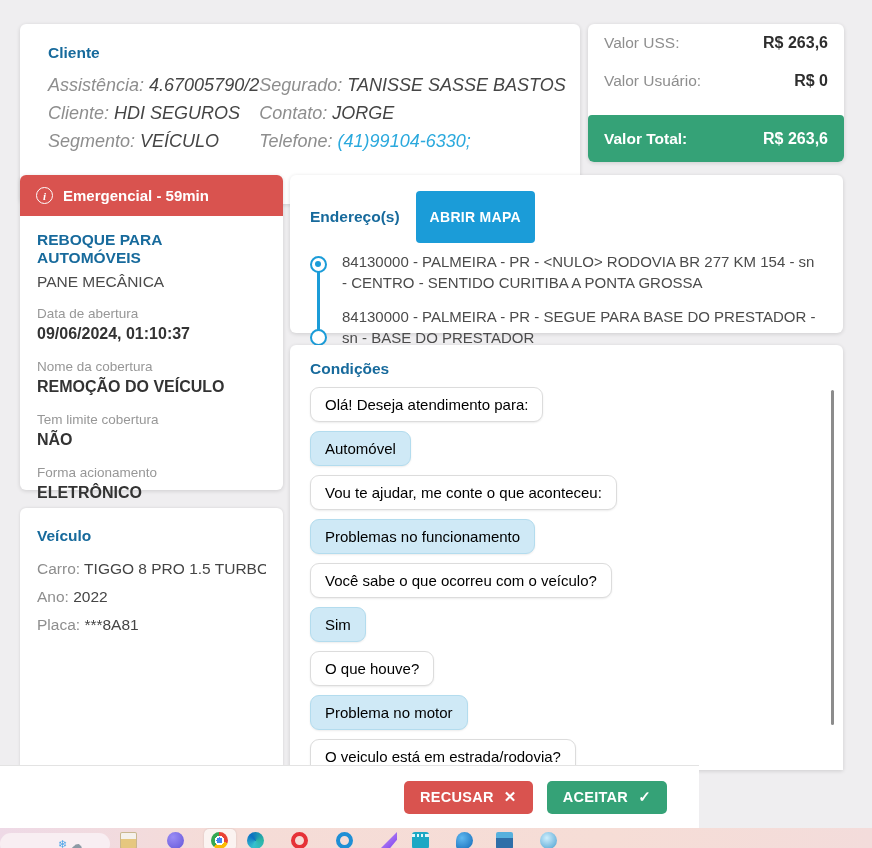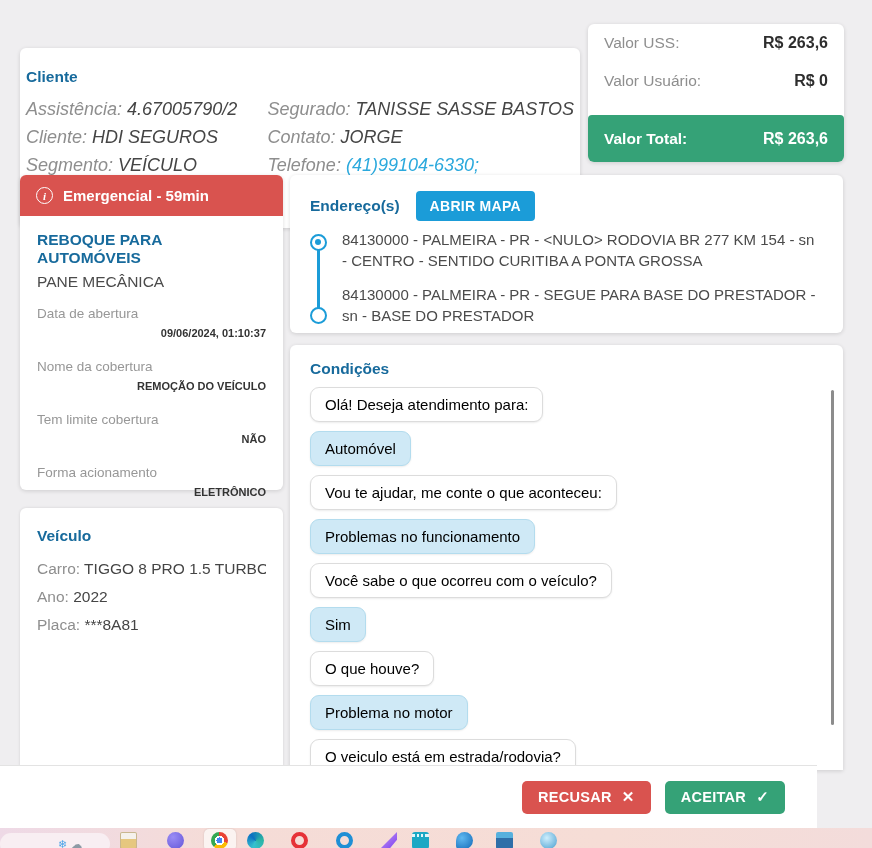--- a/index.html
+++ b/index.html
@@ -22,7 +22,7 @@
   .link { color:#2ba9dd; }
 
   
-  .client-card { left:20px; top:24px; width:560px; height:180px; padding:20px 6px;margin-top:24px; }
+  .client-card { left:20px; top:24px; width:560px; height:180px; padding:20px 28px; }
   .client-grid { display:flex; margin-top:9px; }
   .client-col { width:290px; }
   .client-col.right { width:auto; }

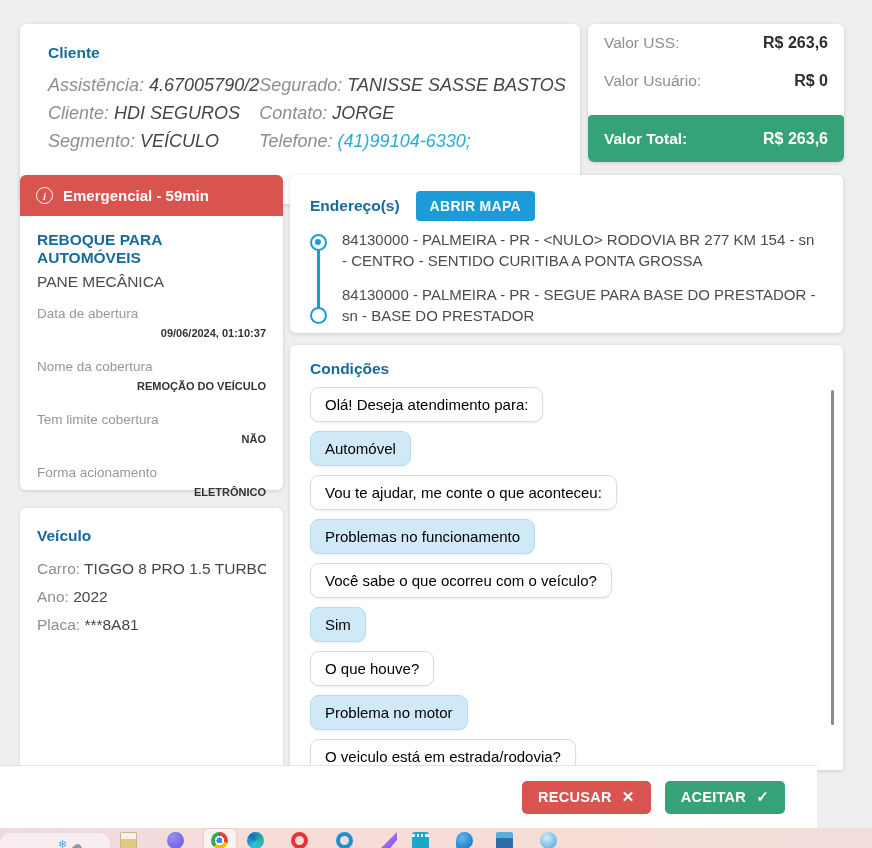--- a/index.html
+++ b/index.html
@@ -71,7 +71,7 @@
   .map-btn {
     background:#1b9cd8; color:#fff; border:none; border-radius:4px;
     font-family:inherit; font-weight:bold; font-size:14px; letter-spacing:.3px;
-    padding:7px 14px; cursor:pointer;
+    padding:18px 14px; cursor:pointer;
   }
   .timeline { position:relative; margin-top:8px; padding-left:32px; }
   .tl-rail { position:absolute; left:7px; top:16px; bottom:14px; width:2.5px; background:#1b9cd8; }

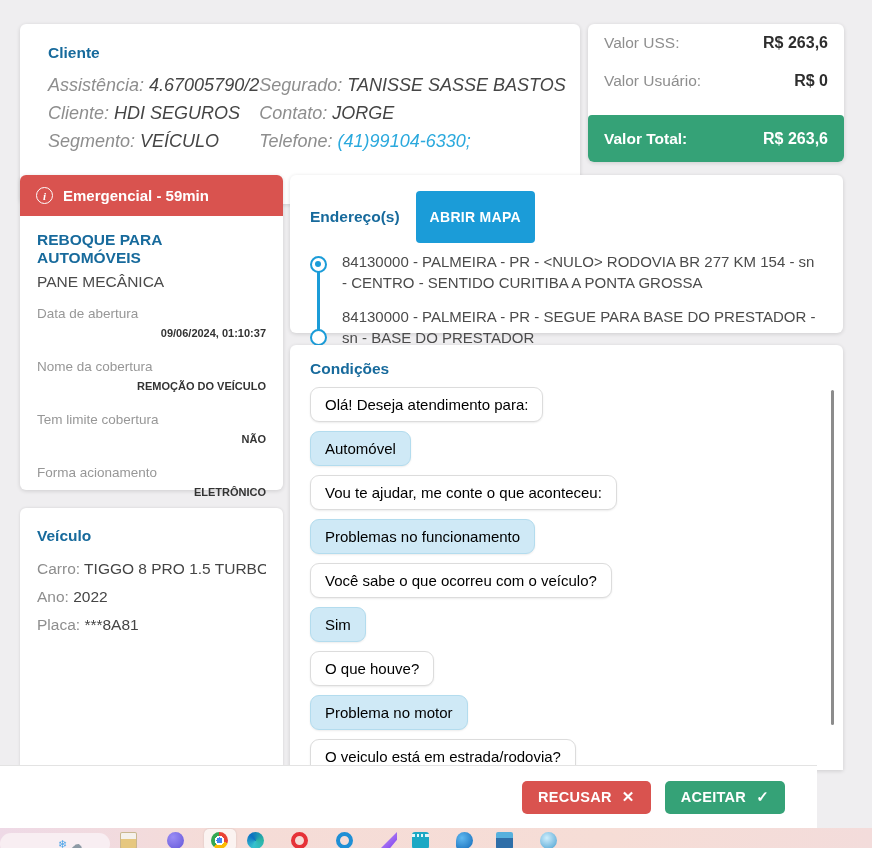--- a/index.html
+++ b/index.html
@@ -58,7 +58,7 @@
   .service-type { color:#4b4b4b; font-size:15.5px; }
   .detail { margin-top:13px; }
   .detail .dlbl { color:#979797; font-size:13.5px; line-height:19px; }
-  .detail .dval { color:#333; font-weight:bold; font-size:11px; line-height:21px;text-align:right; }
+  .detail .dval { color:#333; font-weight:bold; font-size:16px; line-height:21px; }
 
   
   .vehicle-card { left:20px; top:508px; width:263px; height:259px; padding:19px 17px; border-radius:6px 6px 0 0; box-shadow:0 0 3px rgba(0,0,0,.12); }

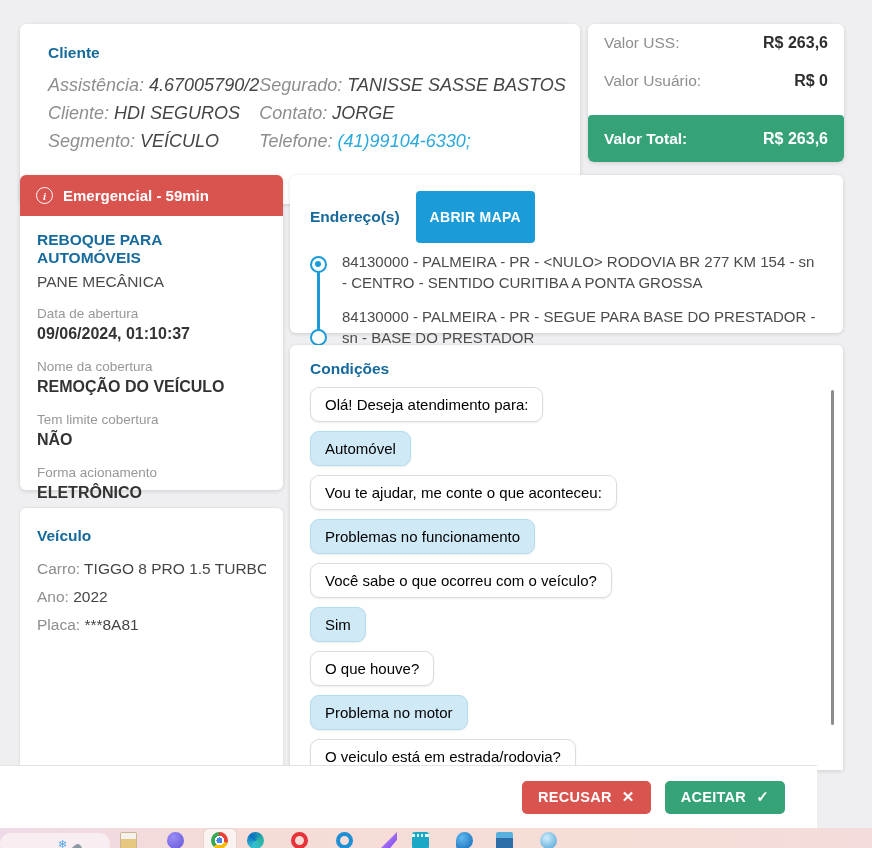--- a/index.html
+++ b/index.html
@@ -96,7 +96,7 @@
 
   
   .footer {
-    position:absolute; left:0; top:765px; width:817px; height:63px;
+    position:absolute; left:0; top:765px; width:699px; height:63px;
     background:#fff; border-top:1px solid #e3e3e3;
     display:flex; align-items:center; justify-content:flex-end; gap:14px;
     padding-right:32px;

